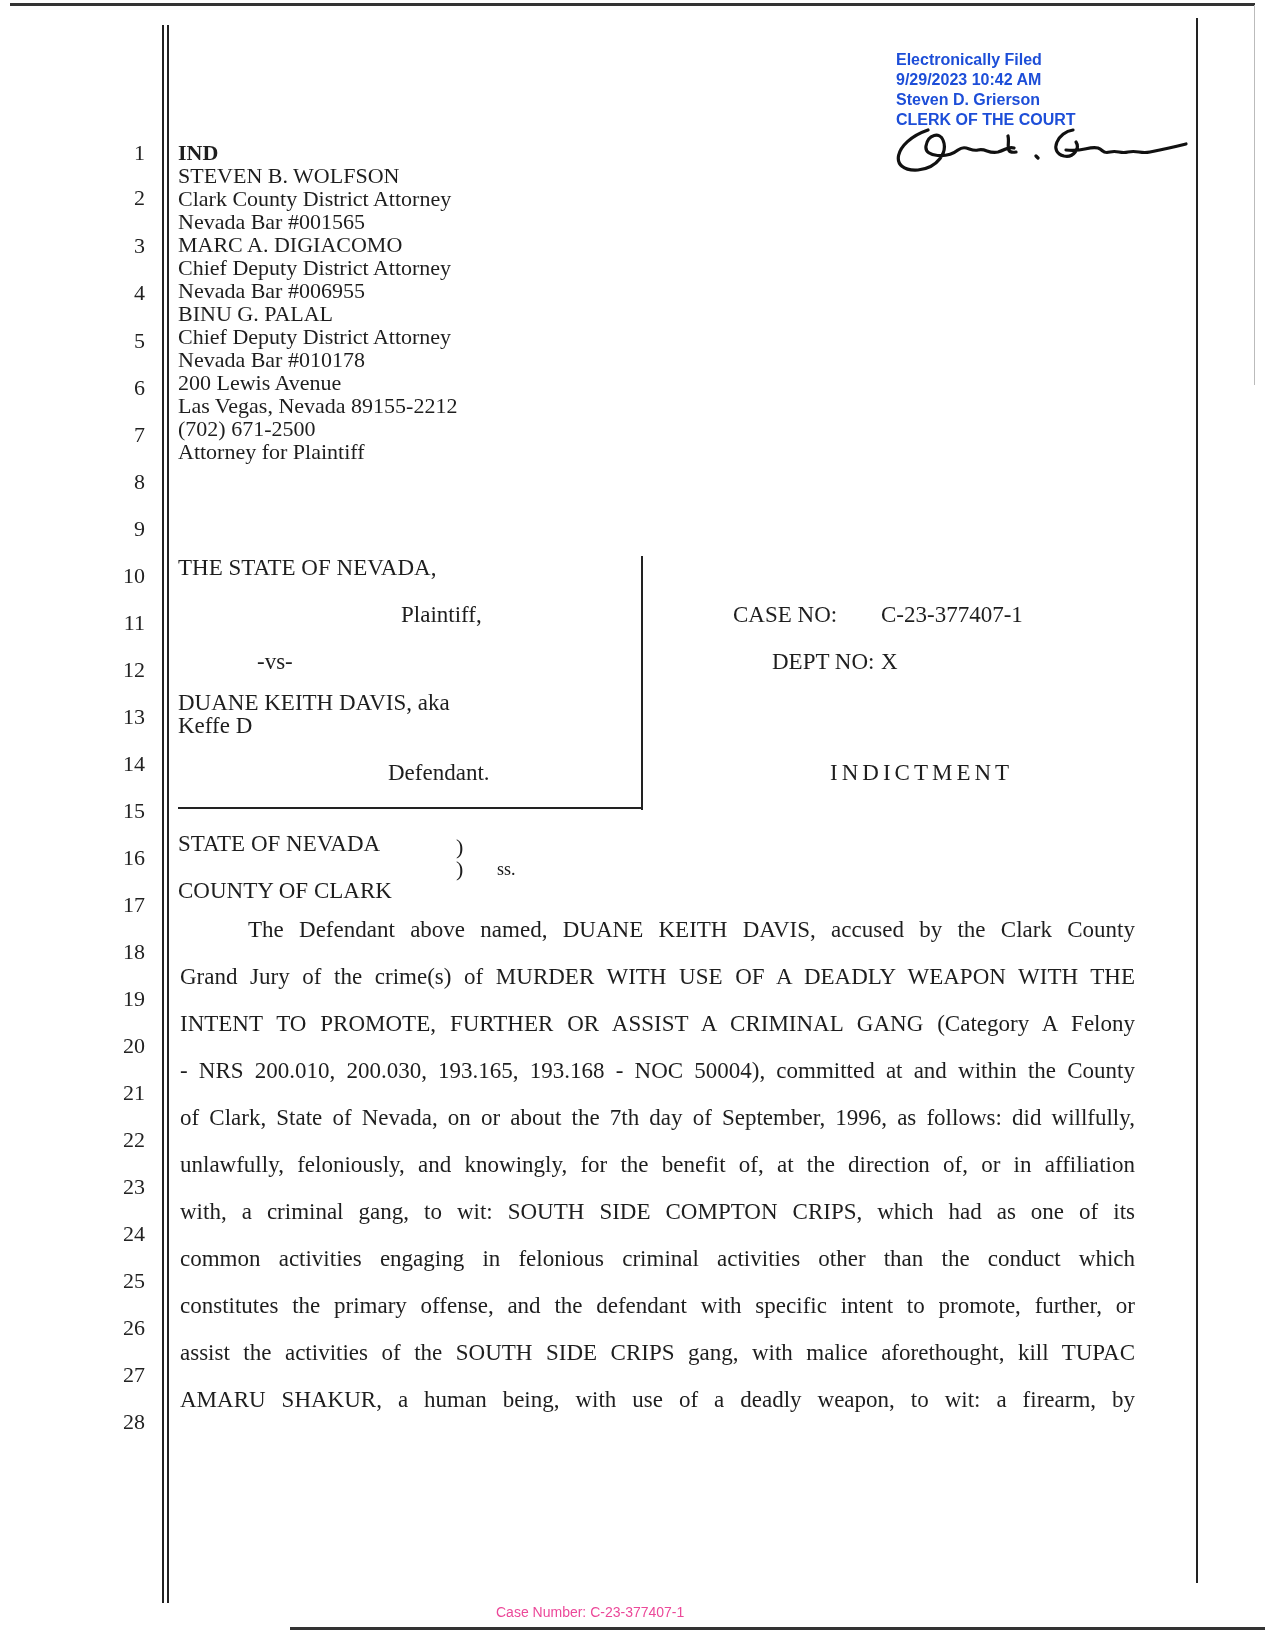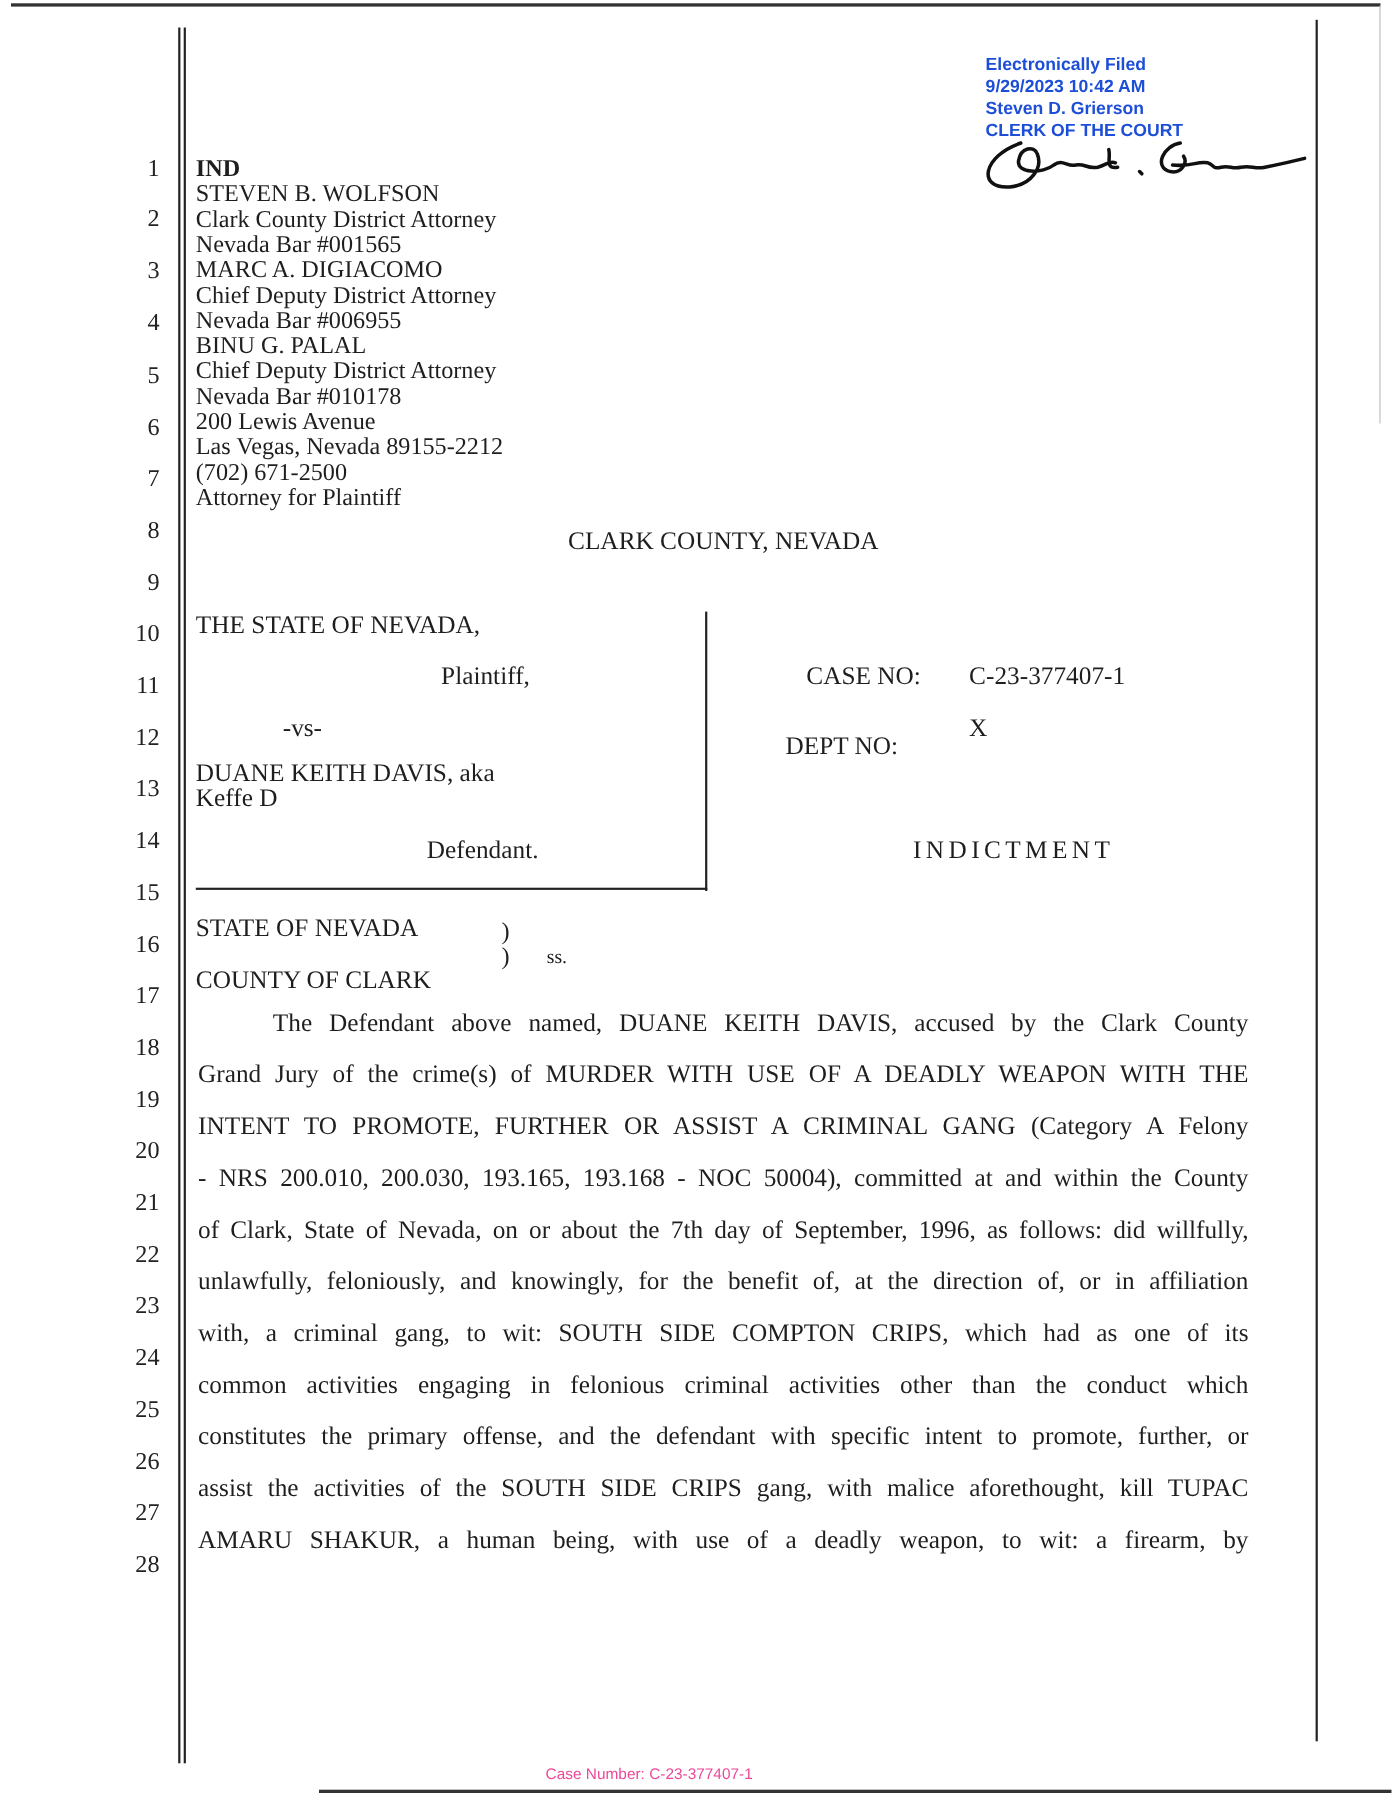--- a/index.html
+++ b/index.html
@@ -104,7 +104,6 @@
 </div>
 
 <div class="abs t22" style="left:495px; top:478px; width:325px; text-align:center; line-height:28px;">
-  <div>CLARK COUNTY, NEVADA</div>
 </div>
 
 <div class="rule" id="caption-vrule"></div>

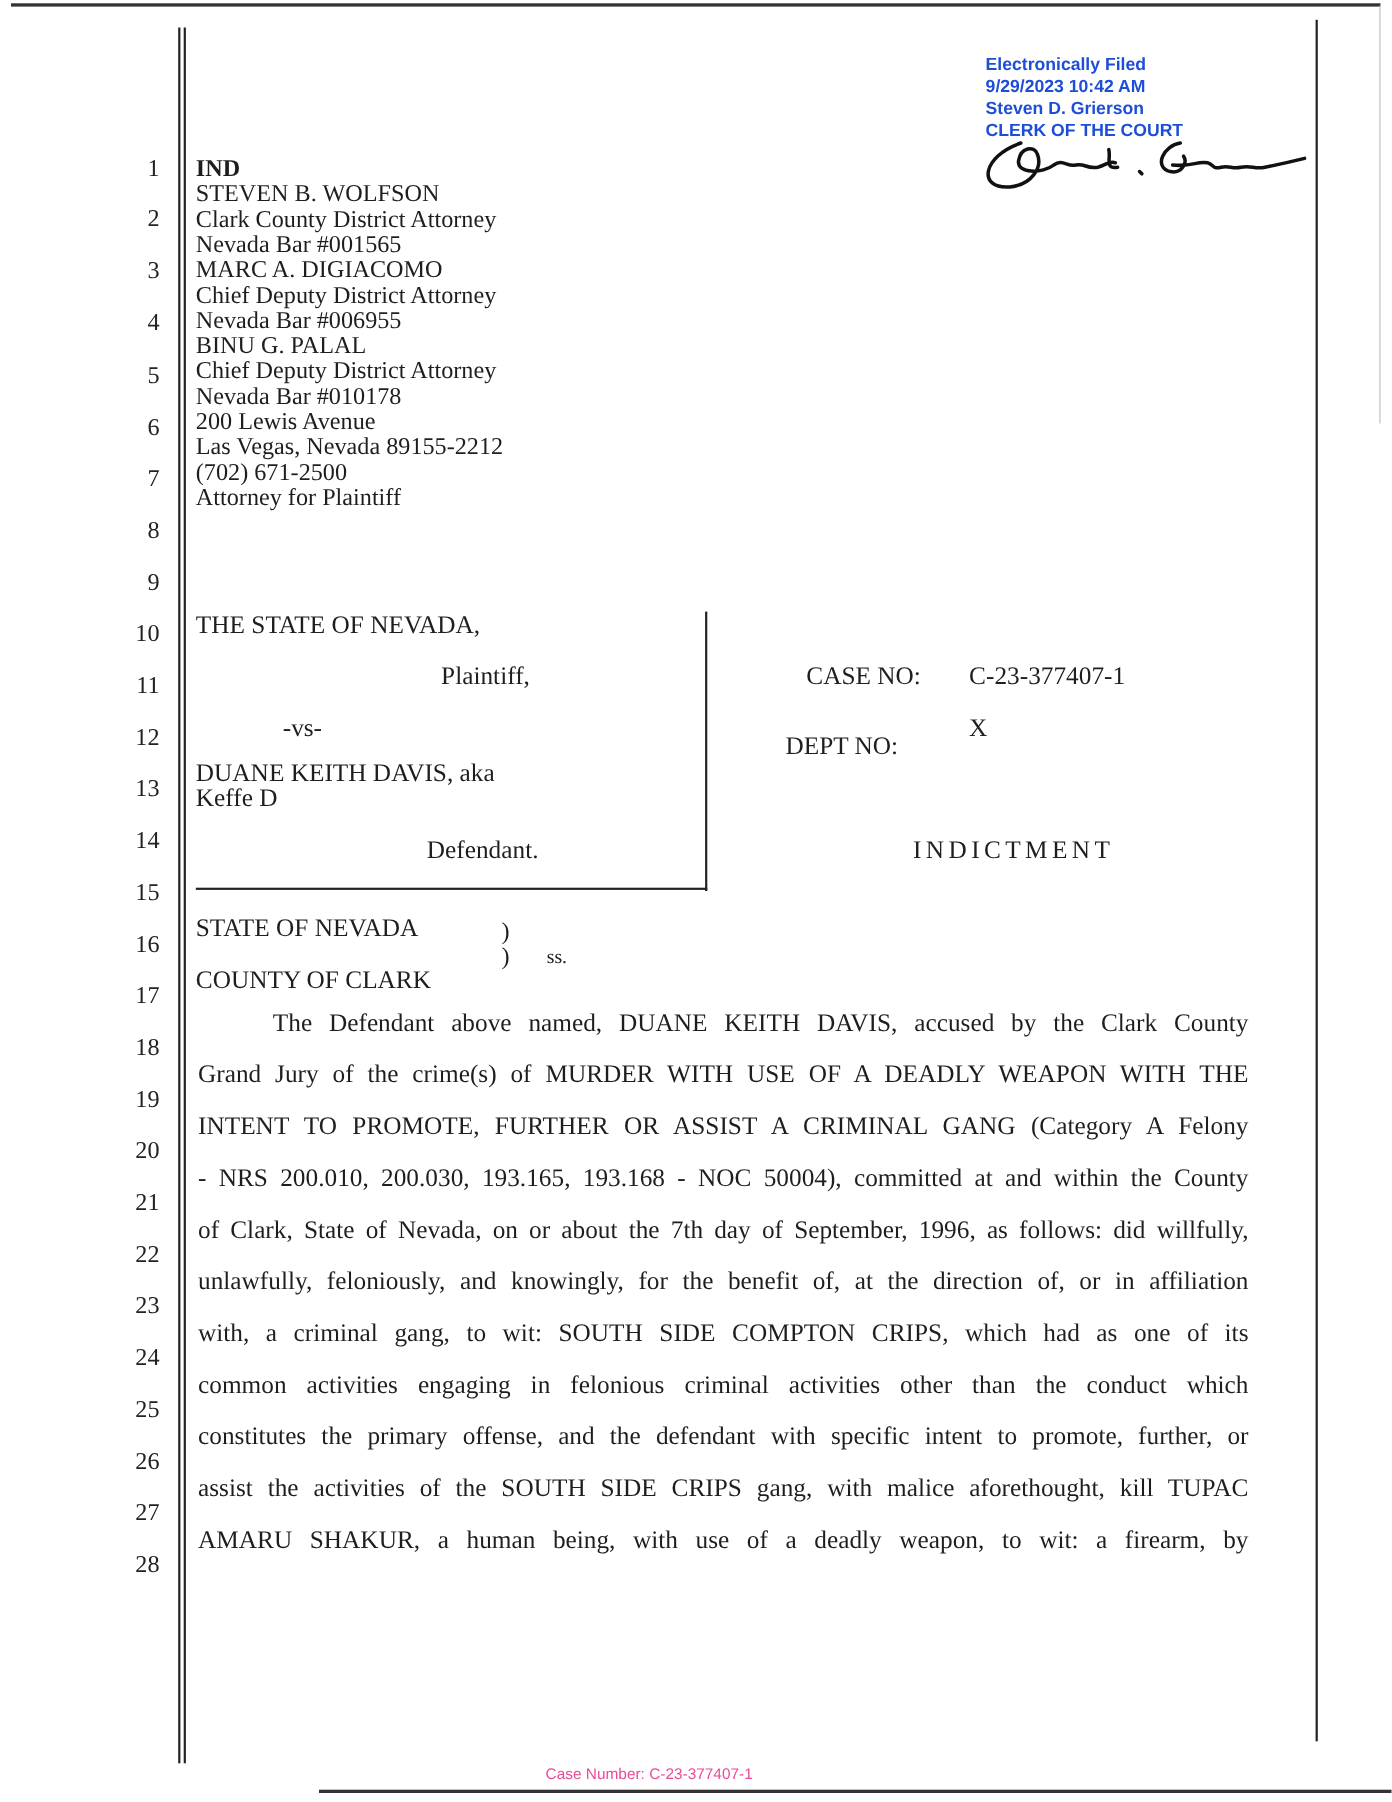--- a/index.html
+++ b/index.html
@@ -120,7 +120,7 @@
 
 <div class="abs t22" style="left:733px; top:602px;">CASE NO:</div>
 <div class="abs t22" style="left:881px; top:602px;">C-23-377407-1</div>
-<div class="abs t22" style="left:714px; top:649px;margin-top:16px;">DEPT NO:</div>
+<div class="abs t22" style="left:772px; top:649px;">DEPT NO:</div>
 <div class="abs t22" style="left:881px; top:649px;">X</div>
 <div class="abs t22" style="left:830px; top:760px; letter-spacing:4px;">INDICTMENT</div>
 

